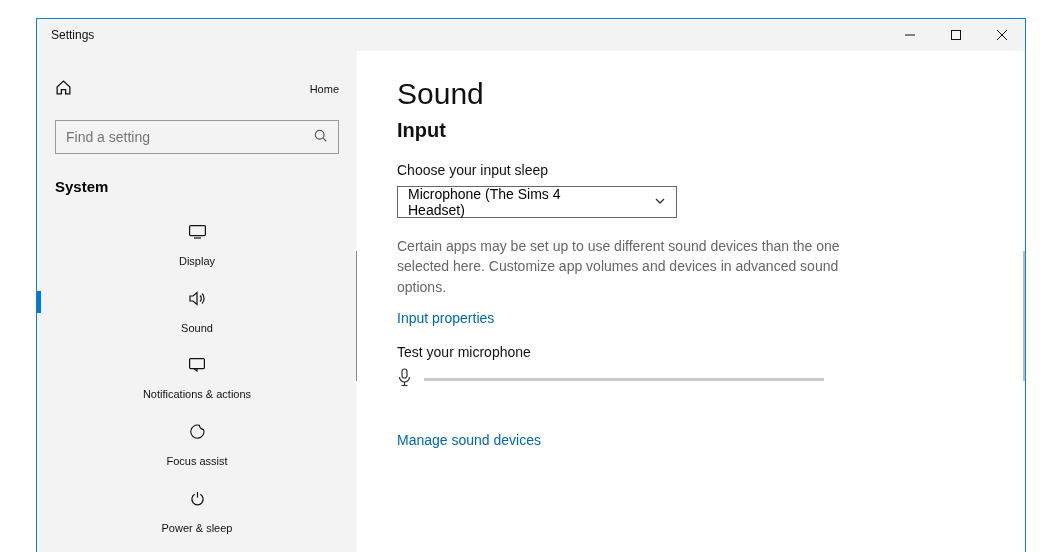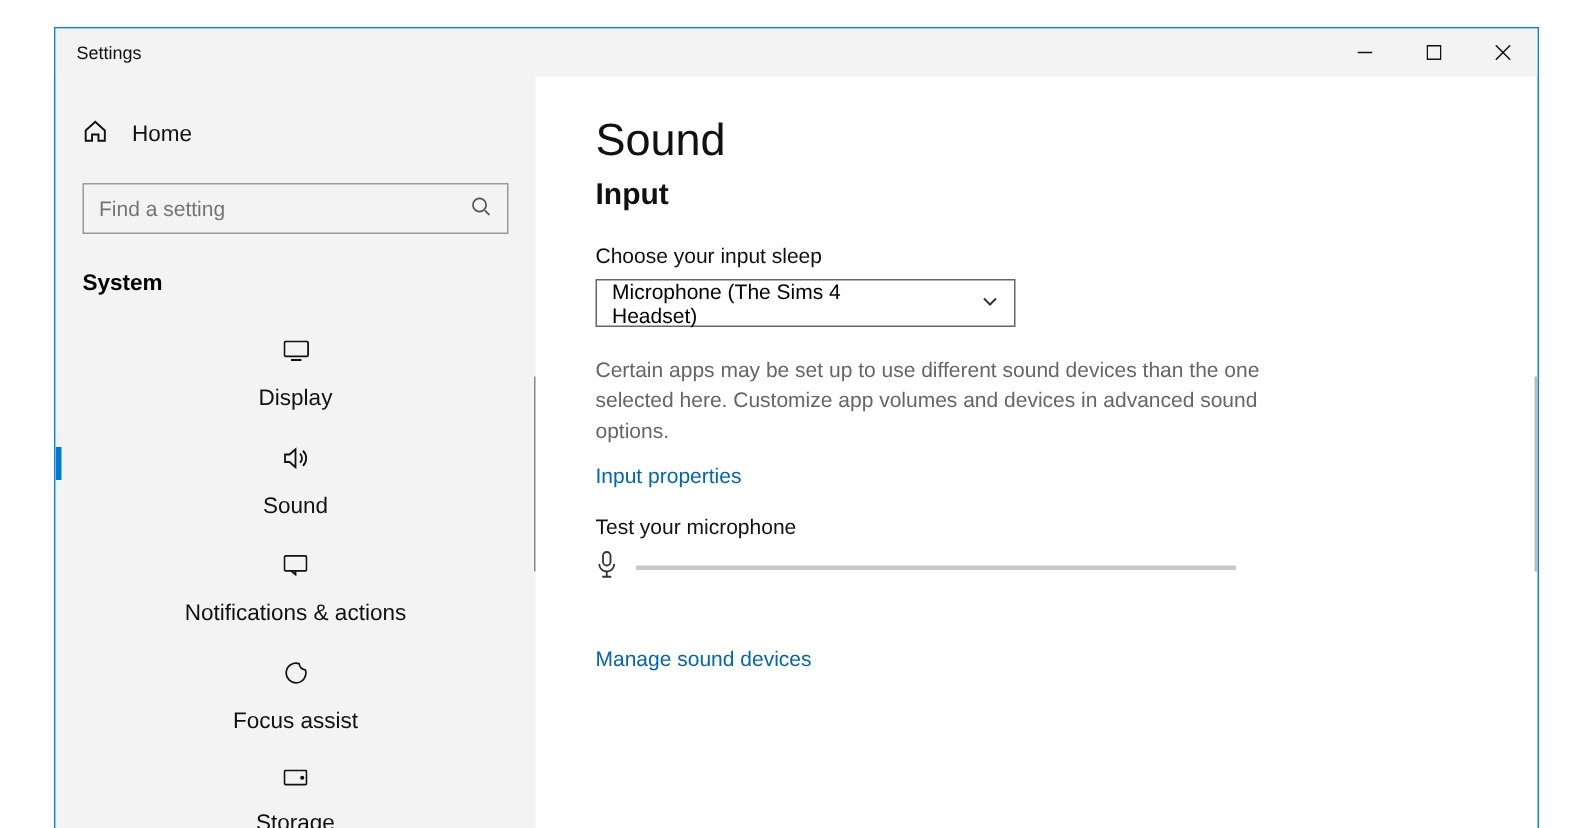--- a/index.html
+++ b/index.html
@@ -62,8 +62,9 @@
     align-items: center;
     gap: 16px;
     padding: 10px 18px;
-    font-size: 15px;
+    font-size: 11px;
     color: #111;
+    justify-content: space-between;
   }
   .home-row { margin-bottom: 12px; }
   .search-box {

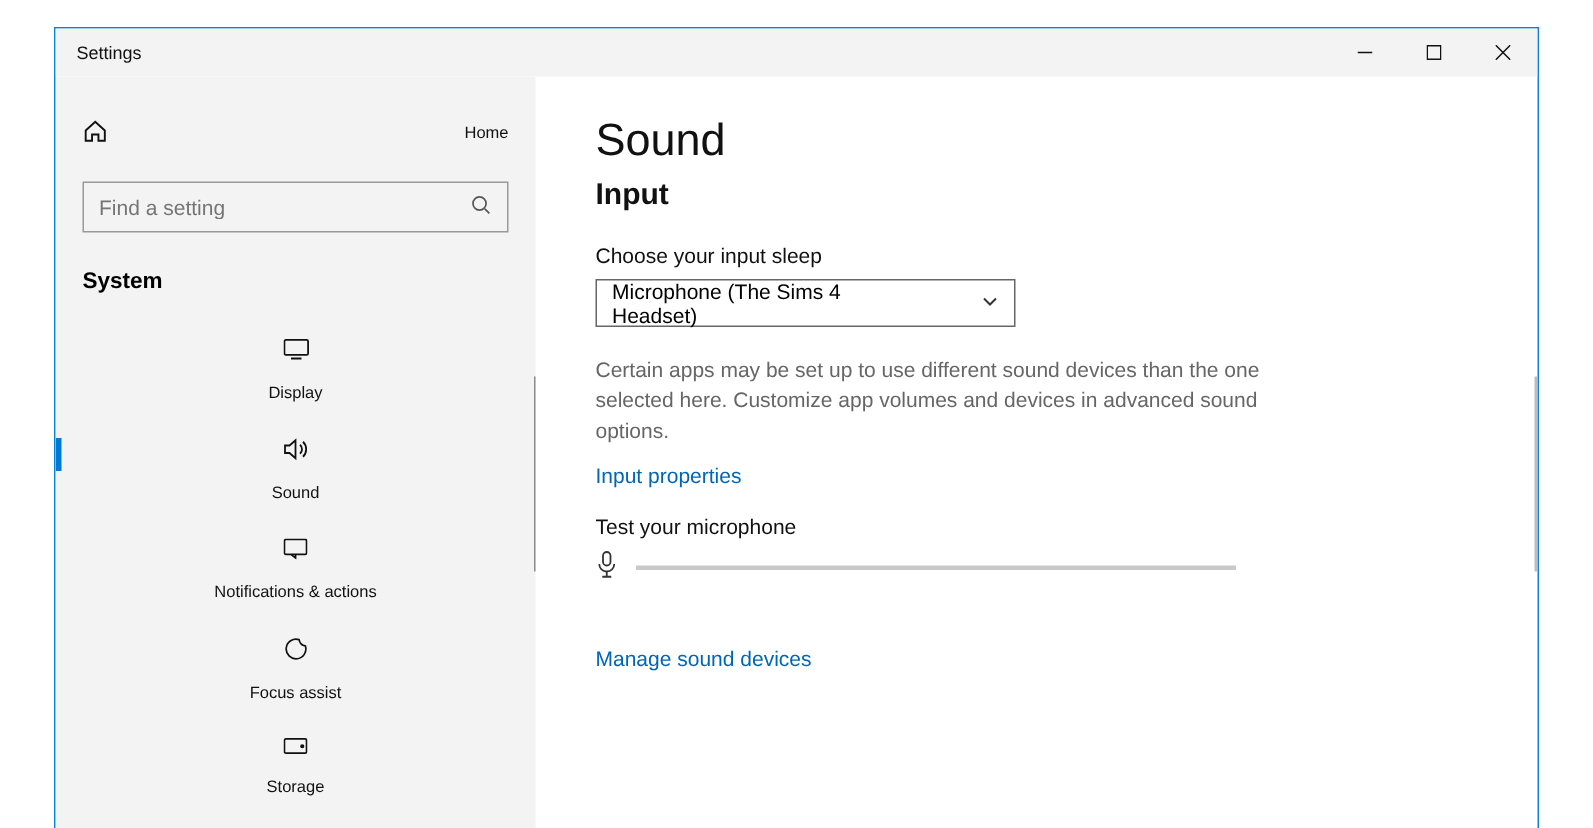--- a/index.html
+++ b/index.html
@@ -289,6 +289,15 @@
           <span>Focus assist</span>
         </div>
 
+        <div class="nav-item">
+          <span class="icon-slot">
+            <svg width="15" height="15" viewBox="0 0 16 16" fill="none" stroke="#111" stroke-width="1.3">
+                <path d="M5 3.5 A6 6 0 1 0 11 3.5"></path>
+                <line x1="8" y1="1" x2="8" y2="7"></line>
+              </svg>
+          </span>
+          <span>Power &amp; sleep</span>
+        </div>
 
         <div class="nav-item">
           <span class="icon-slot">

